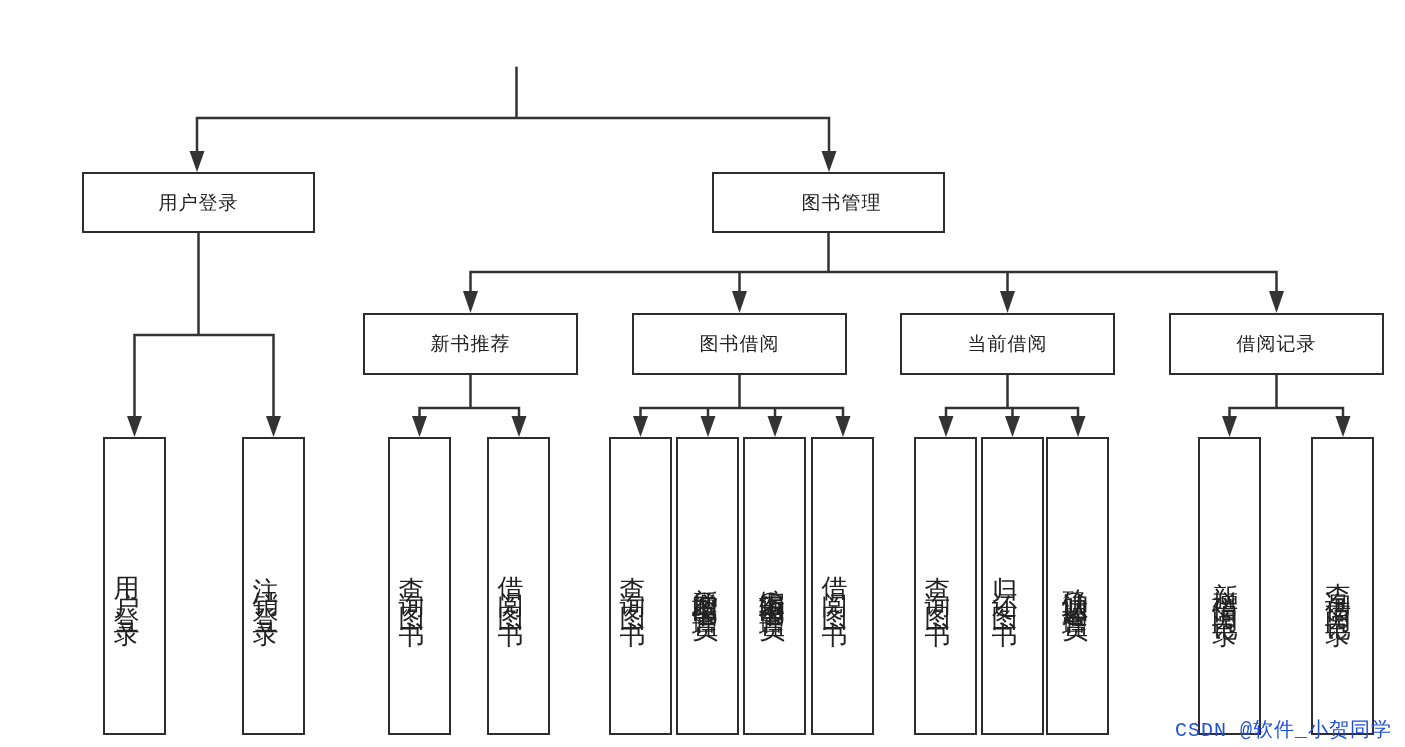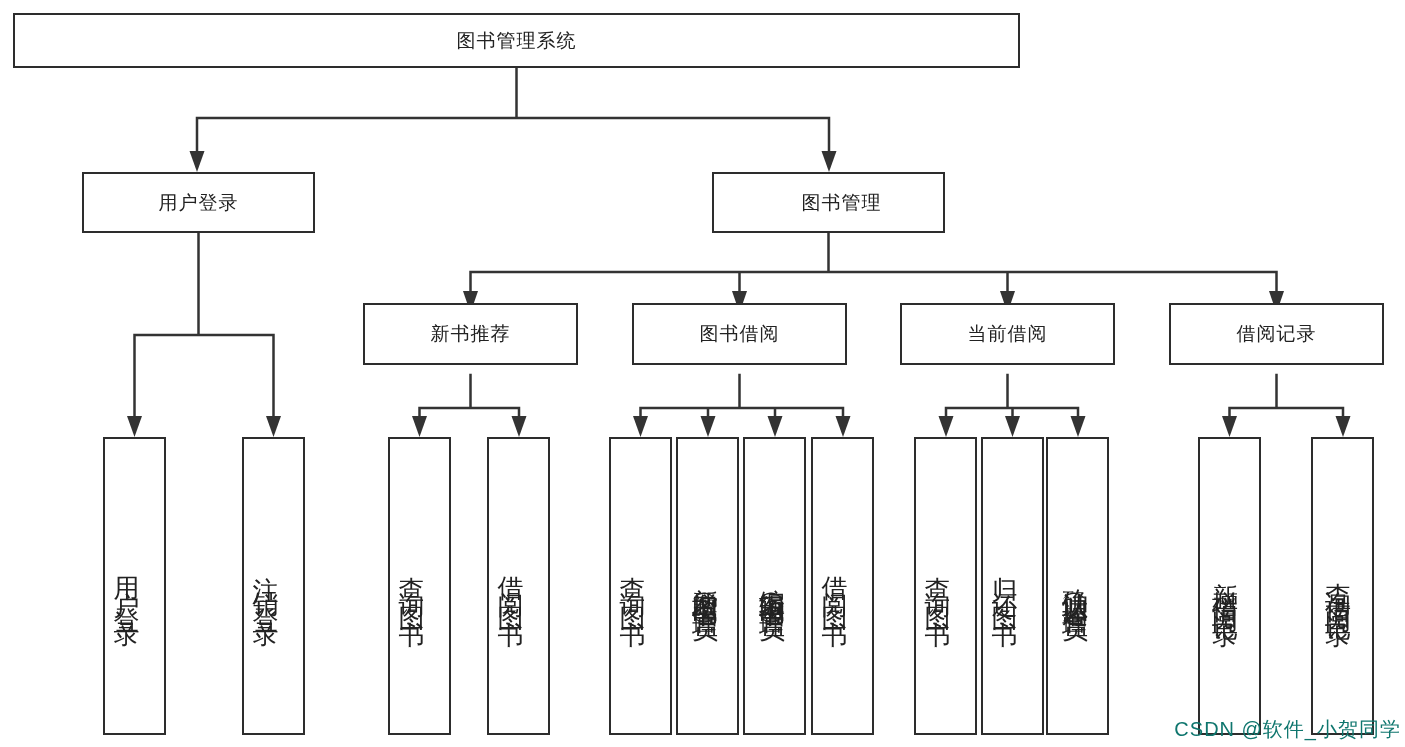--- a/index.html
+++ b/index.html
@@ -150,9 +150,6 @@
     </g>
   </svg>
 
-  <div class="node node-root">
-    <span>图书管理系统</span>
-  </div>
 
   <div class="node node-l1 node-l1-a">
     <span>用户登录</span>

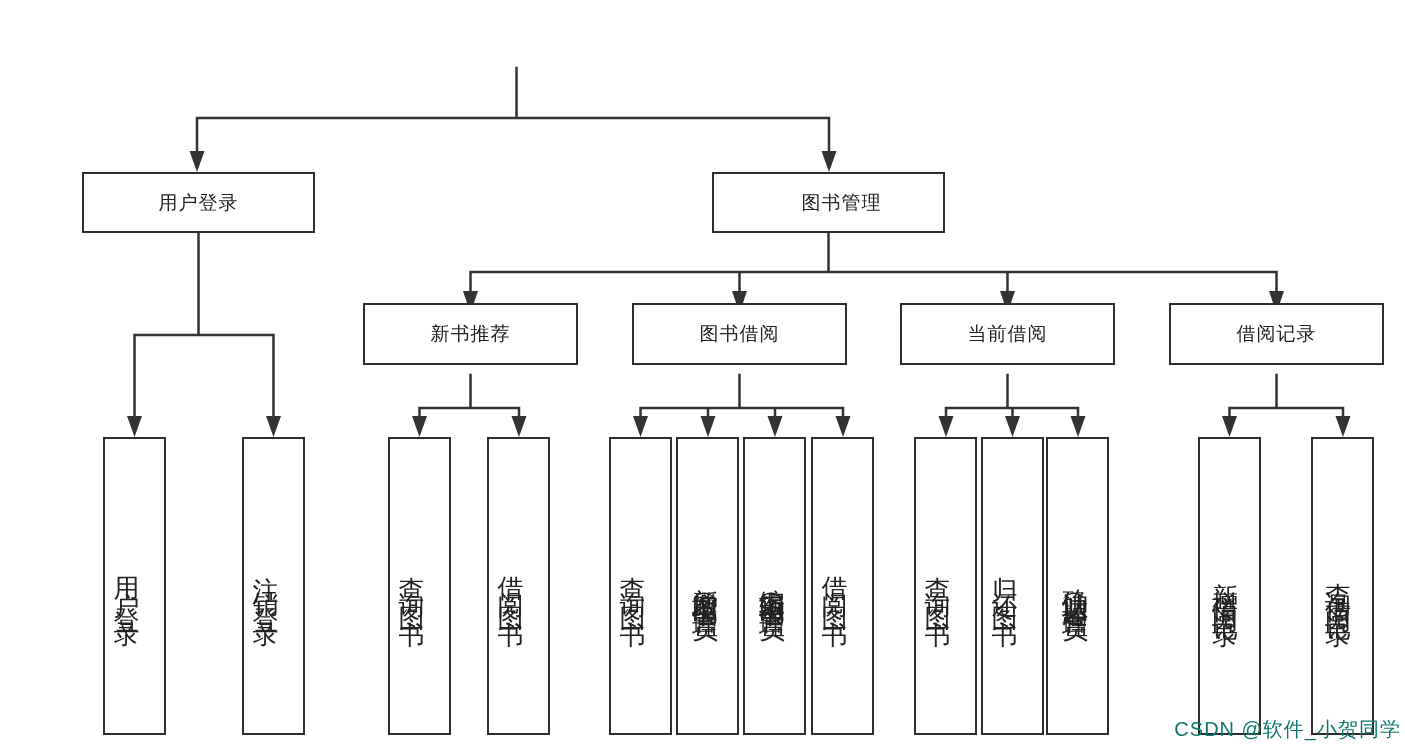--- a/index.html
+++ b/index.html
@@ -58,7 +58,7 @@
   .node-l1-a { left: 82px; }
   .node-l1-b { left: 712px; padding-left: 26px; }
   .node-l2 {
-    top: 303px; width: 215px; height: 62px;
+    top: 313px; width: 215px; height: 62px;
     font-size: 19px;
     letter-spacing: 1px;
   }

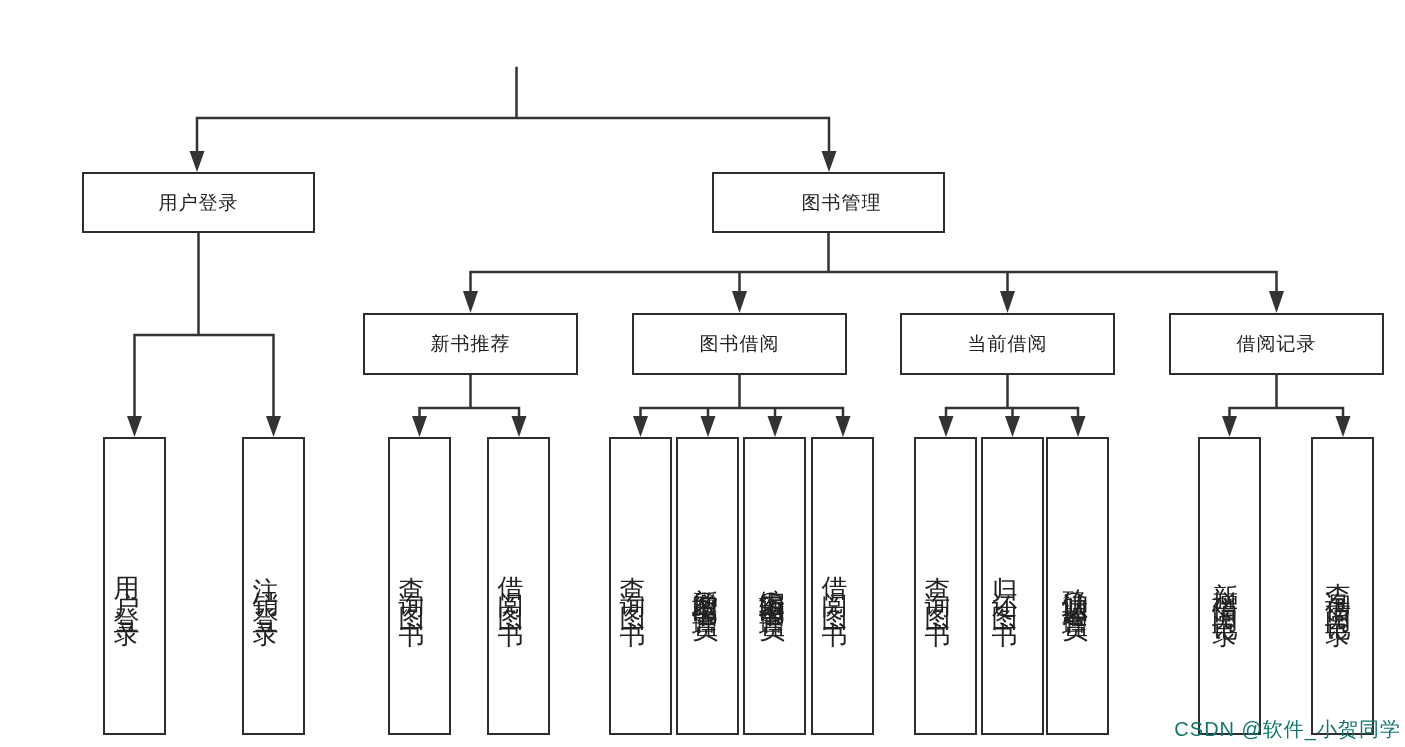--- a/index.html
+++ b/index.html
@@ -77,13 +77,14 @@
   .ls9 .vtext { letter-spacing: 4px;  margin-block-start: 4px; }
   .watermark {
     position: absolute;
-    right: 4px;
+    right: 13px;
     bottom: 4px;
     z-index: 5;
     font-size: 20px;
-    color: #0f766e;
+    color: #1d4ed8;
     letter-spacing: 1px;
     white-space: nowrap;
+    font-family: Liberation Mono, monospace;
   }
 </style>
 </head>

